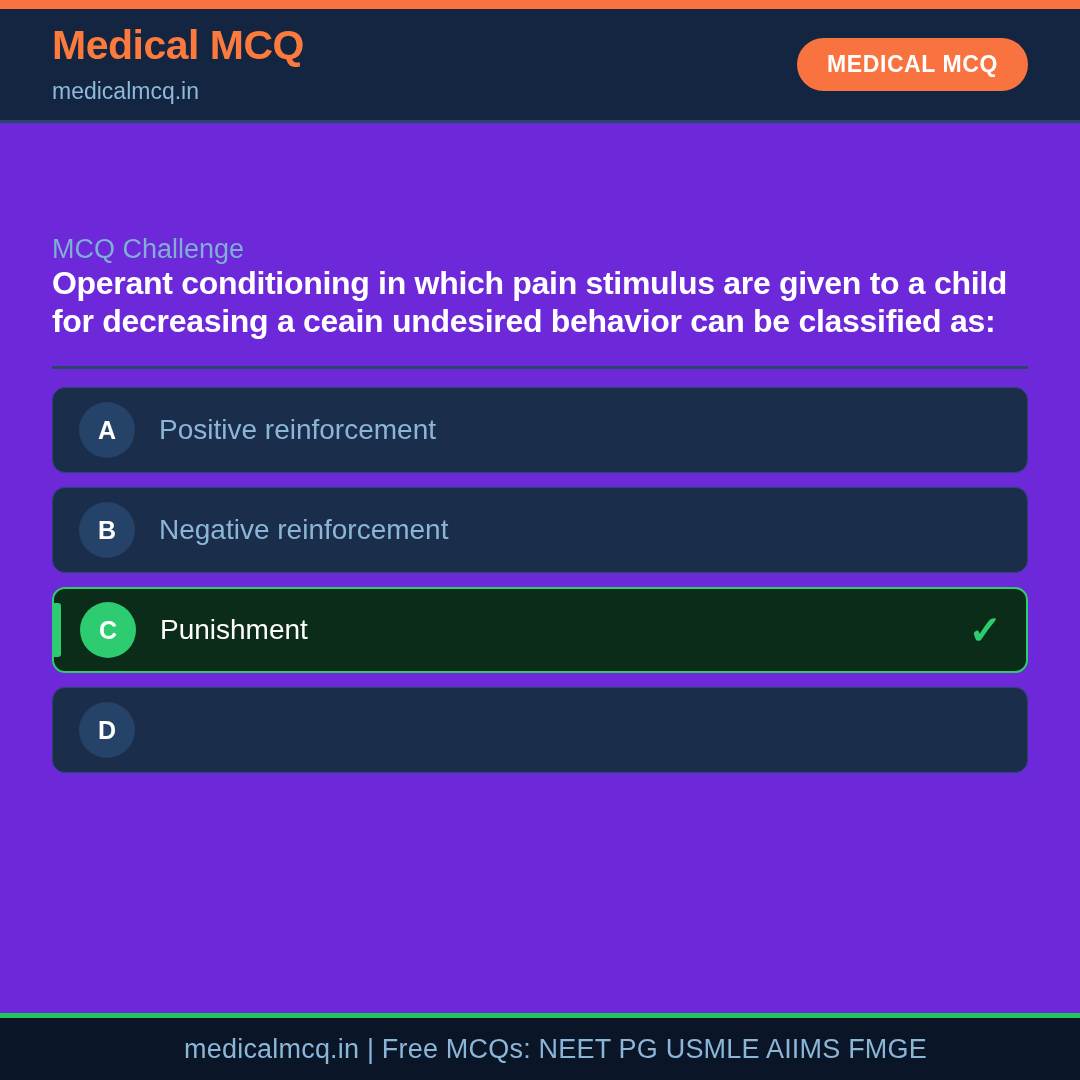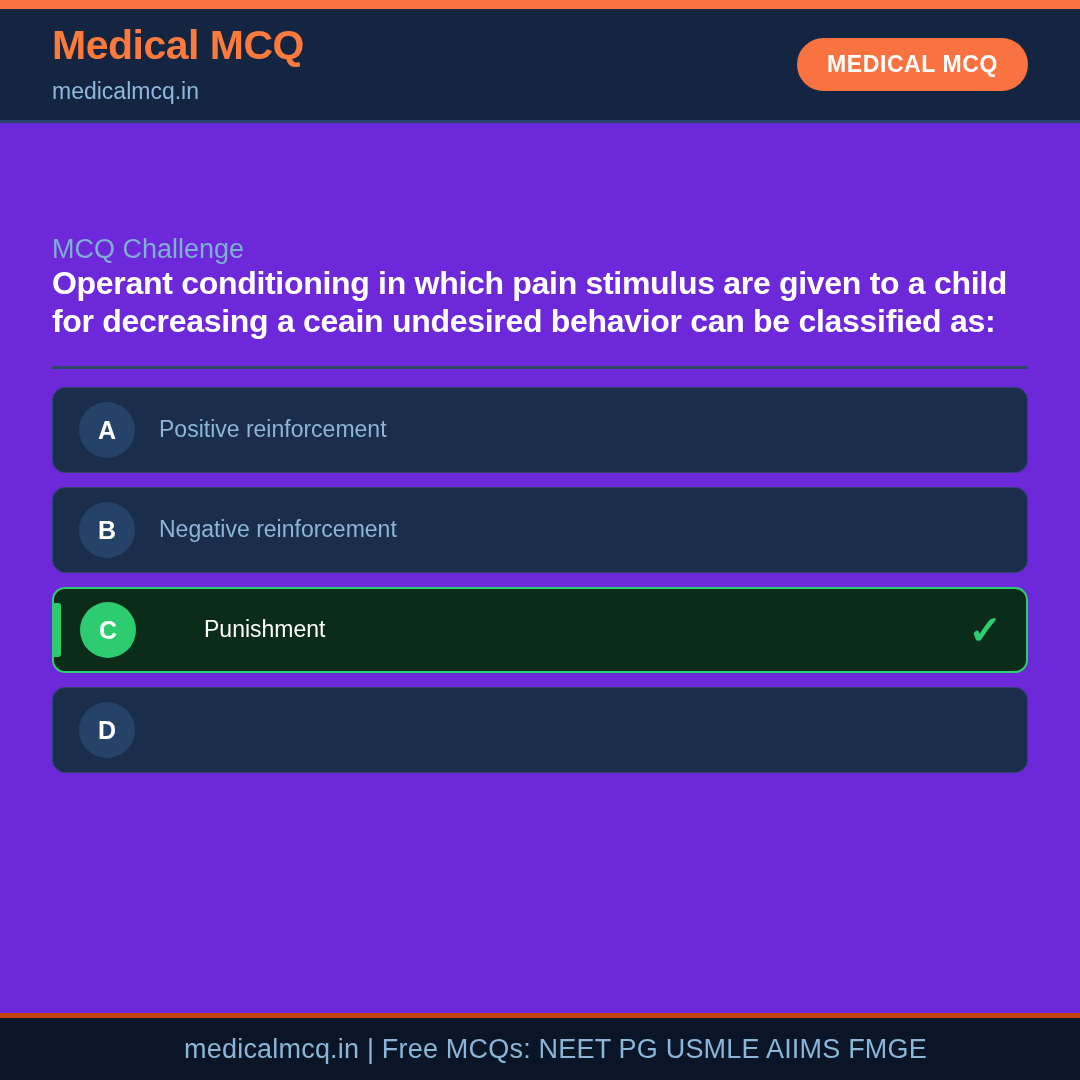--- a/index.html
+++ b/index.html
@@ -125,7 +125,7 @@
     margin-right:24px;
   }
   .option .label {
-    font-size:23px;
+    font-size:28px;
     color:#8CB6D8;
     line-height:1.2;
     flex:1 1 auto;

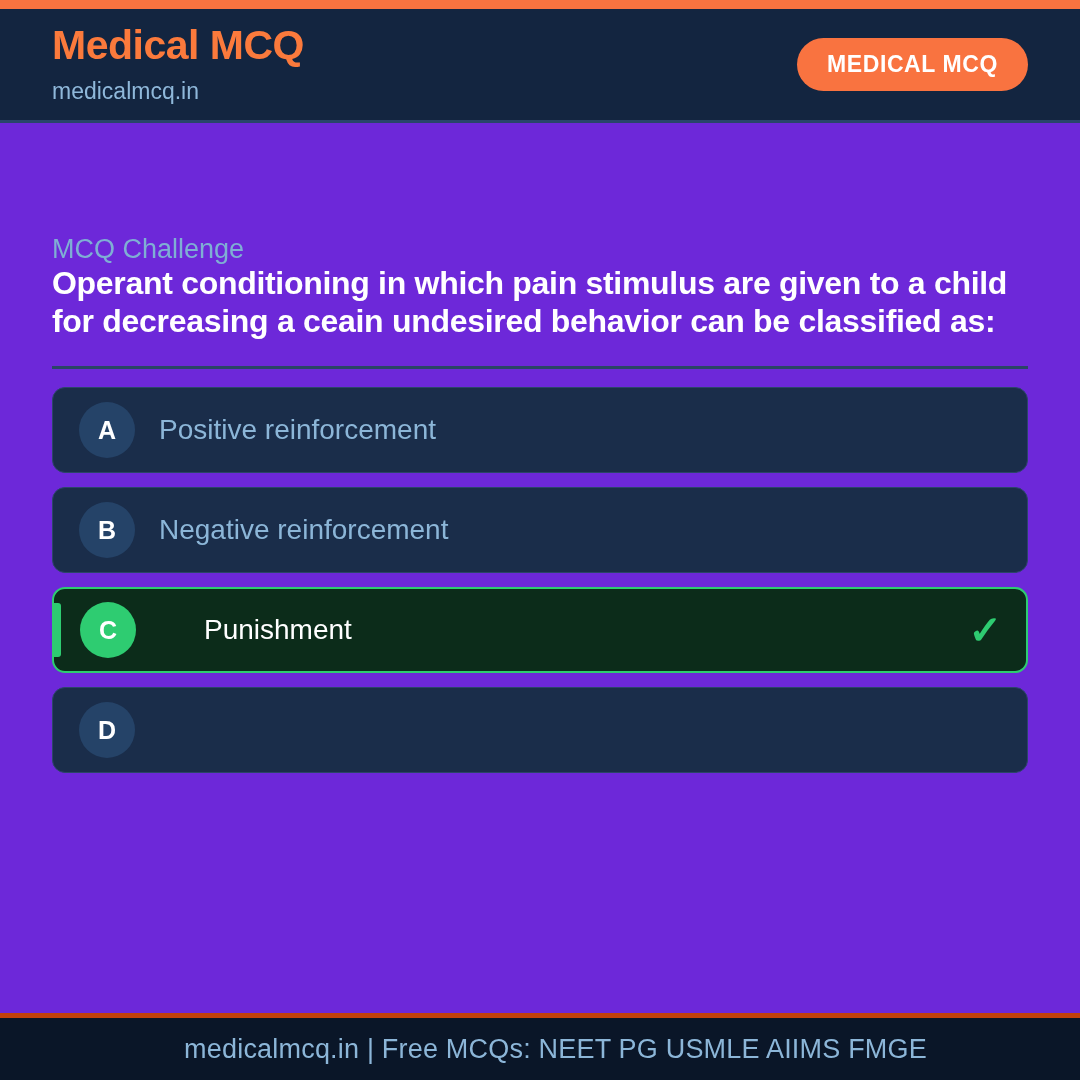--- a/index.html
+++ b/index.html
@@ -146,7 +146,7 @@
     border-radius:0 3px 3px 0;
   }
   .option.correct .badge { background:#2ECC71; color:#FFFFFF; }
-  .option.correct .label { color:#FFFFFF;margin-left:44px; }
+  .option.correct .label { color:#FFFFFF; }
   .option.correct .check {
     display:block;
     flex:0 0 auto;

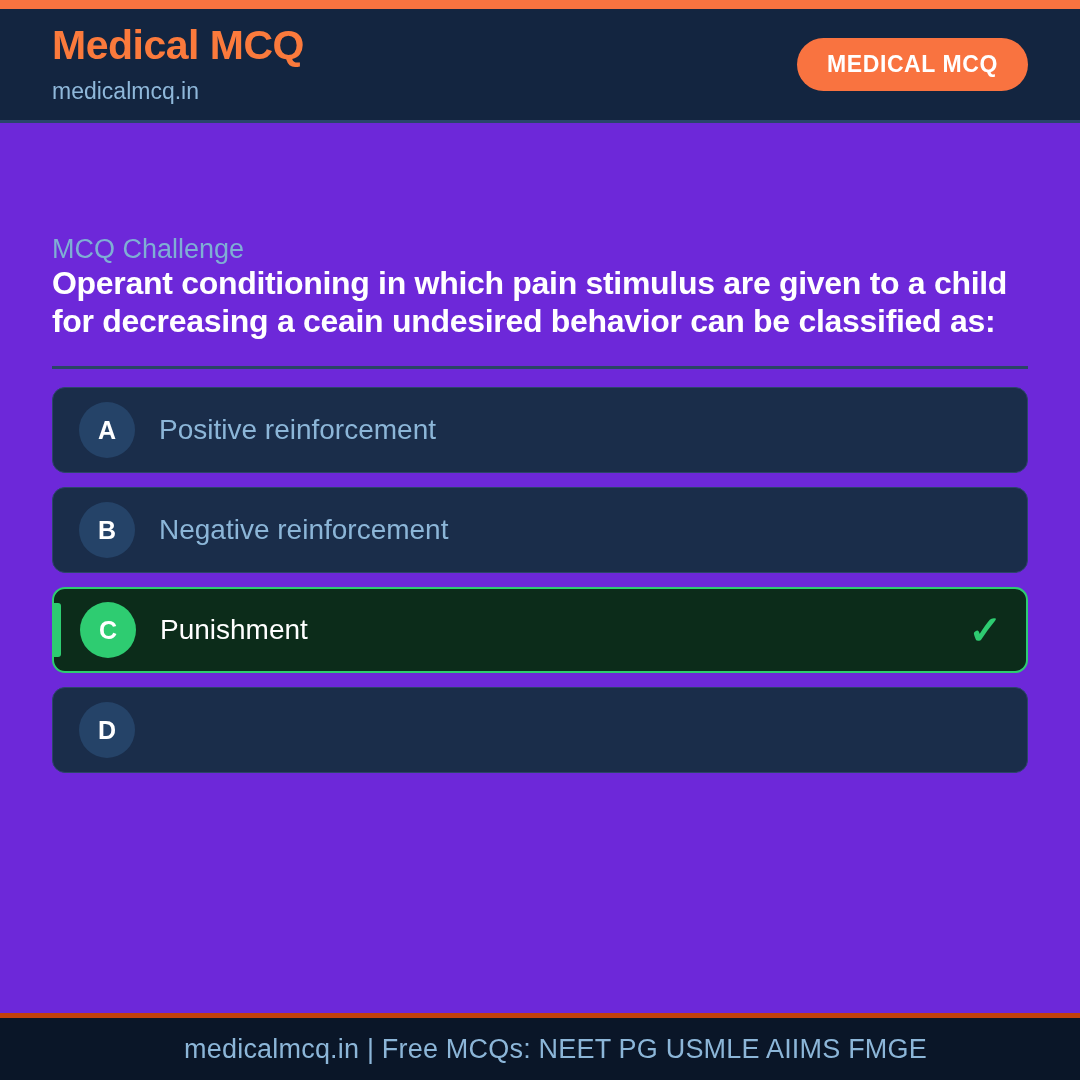--- a/index.html
+++ b/index.html
@@ -162,7 +162,7 @@
     flex:0 0 auto;
     height:67px;
     background:#0A1628;
-    border-top:5px solid #c2410c;
+    border-top:5px solid #22c55e;
     display:flex;
     align-items:center;
     justify-content:center;

